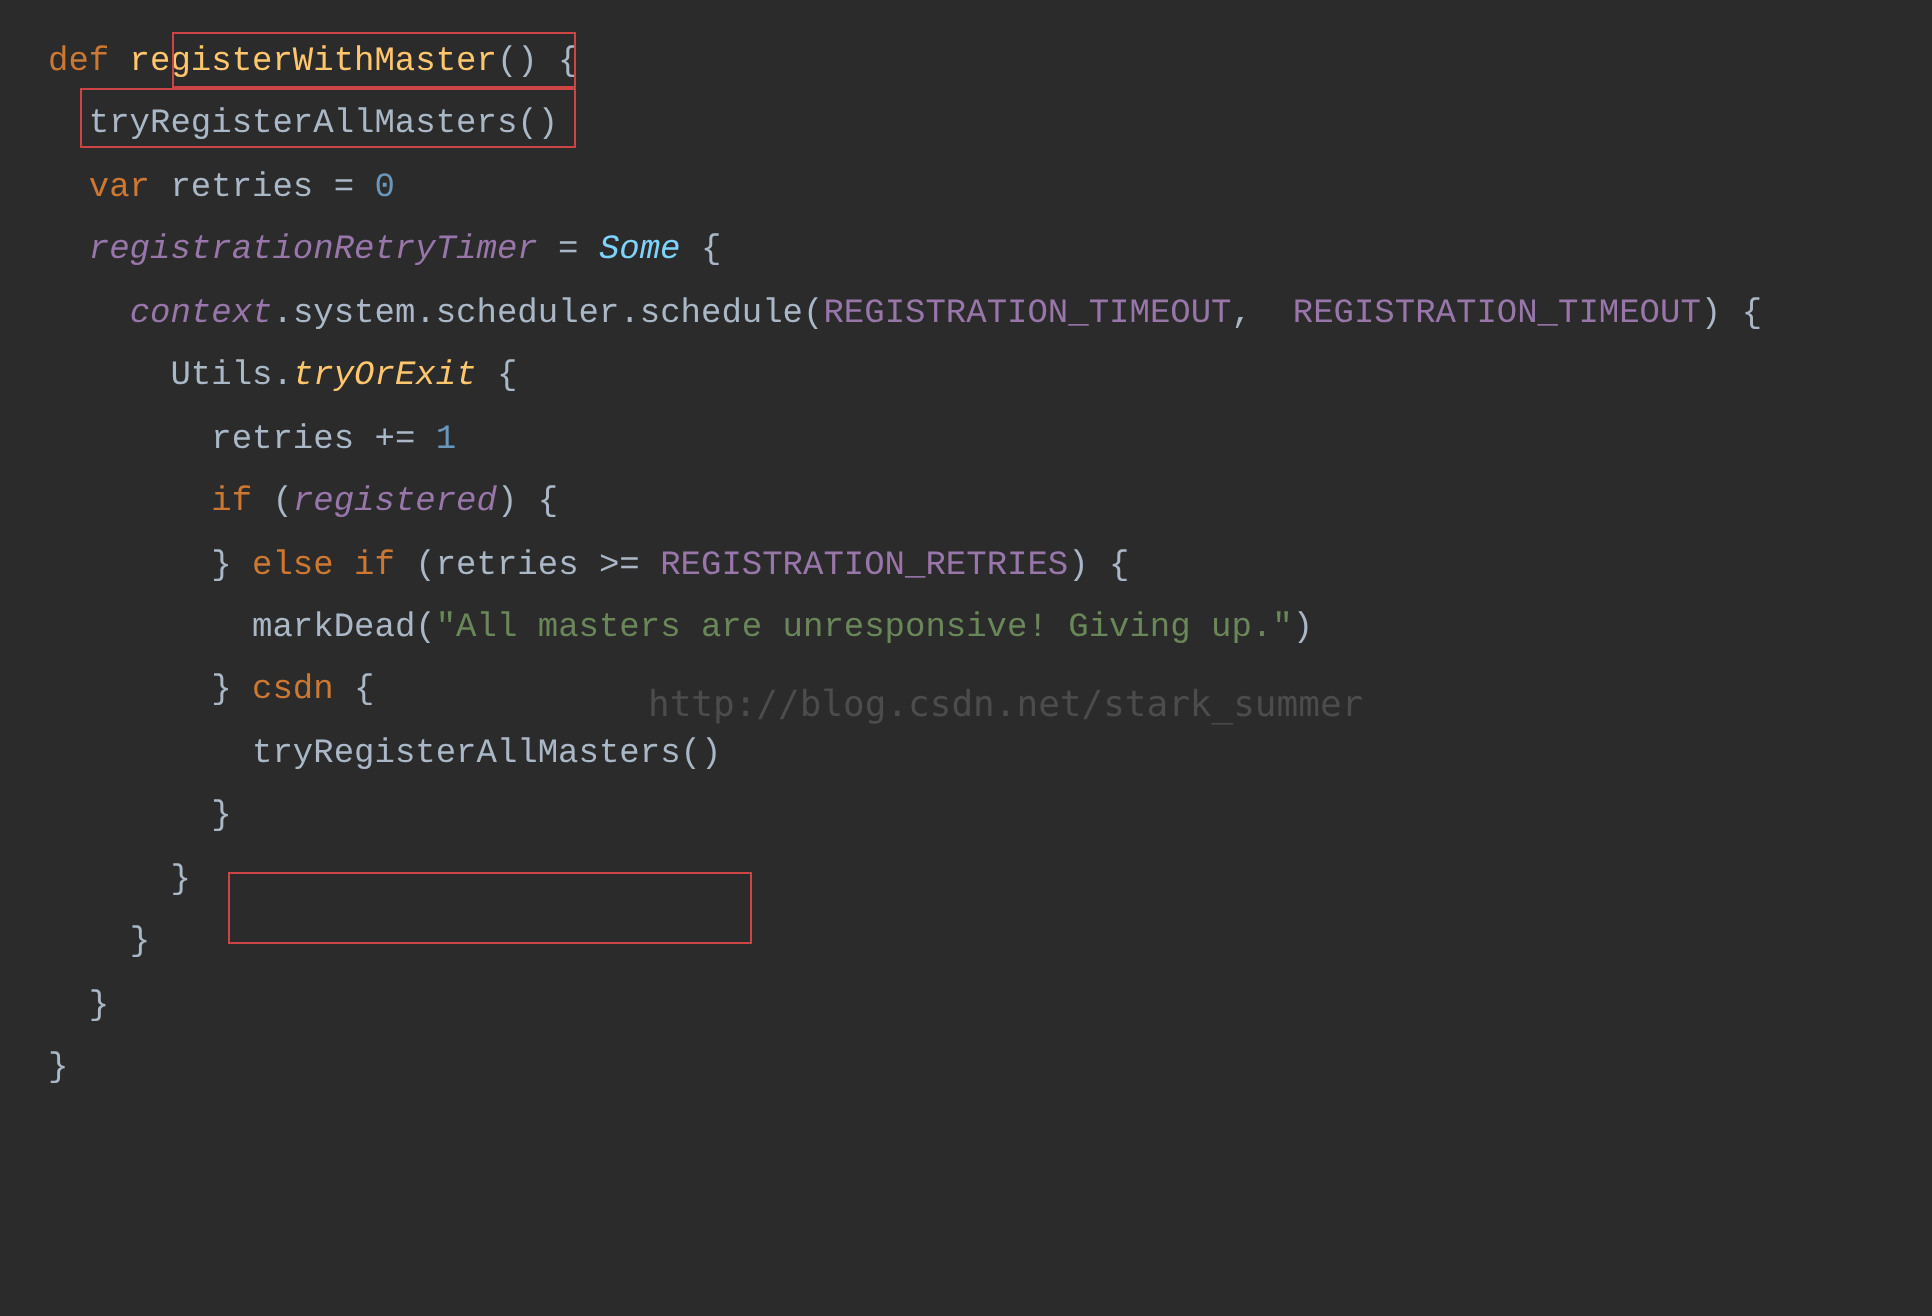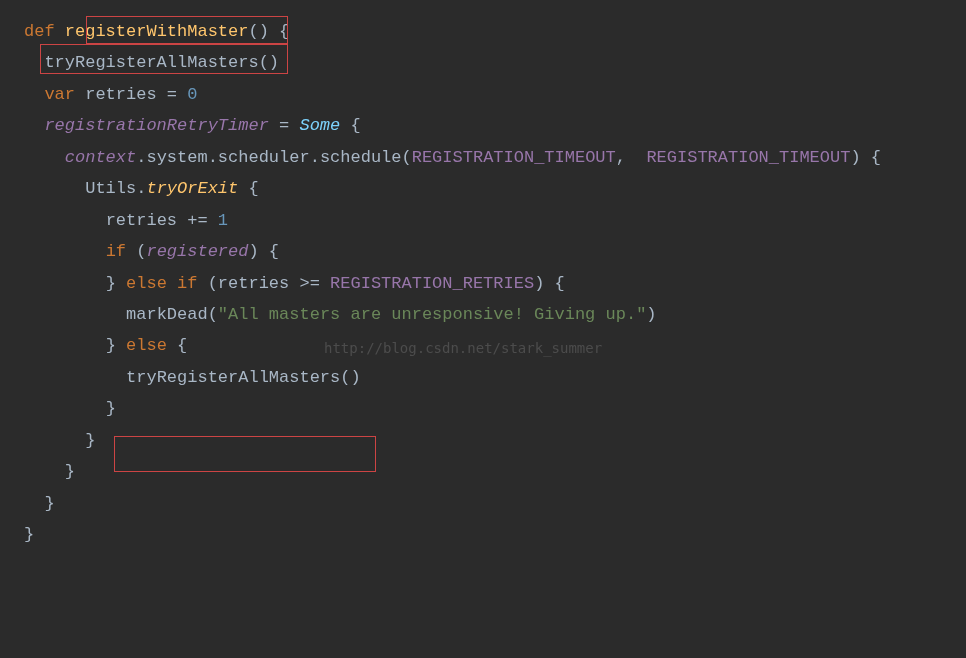--- a/index.html
+++ b/index.html
@@ -131,7 +131,7 @@
 
 <div class="line"><span>          </span><span class="identifier">markDead</span><span class="paren">(</span><span class="string">"All masters are unresponsive! Giving up."</span><span class="paren">)</span></div>
 
-<div class="line"><span>        </span><span class="brace">}</span><span class="keyword"> else</span><span class="brace"> {</span></div>
+<div class="line"><span>        </span><span class="brace">}</span><span class="keyword"> csdn</span><span class="brace"> {</span></div>
 
 <div class="line"><span>          </span><span class="identifier">tryRegisterAllMasters</span><span class="paren">()</span></div>
 

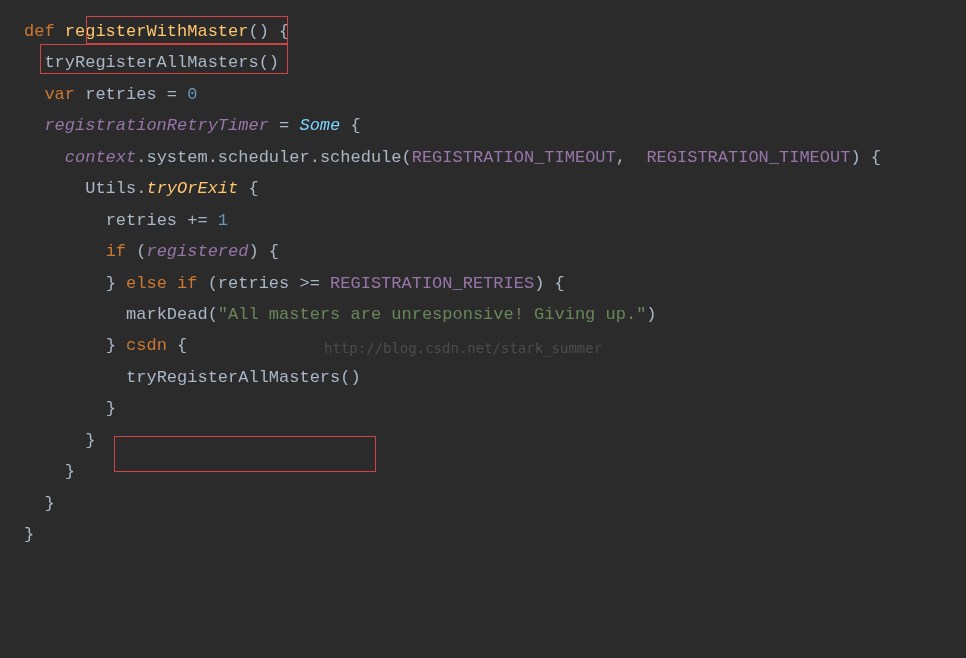--- a/index.html
+++ b/index.html
@@ -98,7 +98,7 @@
       top: 336px;
       left: 324px;
       color: #5a5a5a;
-      font-size: 14px;
+      font-size: 18px;
       font-family: 'Consolas', monospace;
       pointer-events: none;
       opacity: 0.7;

